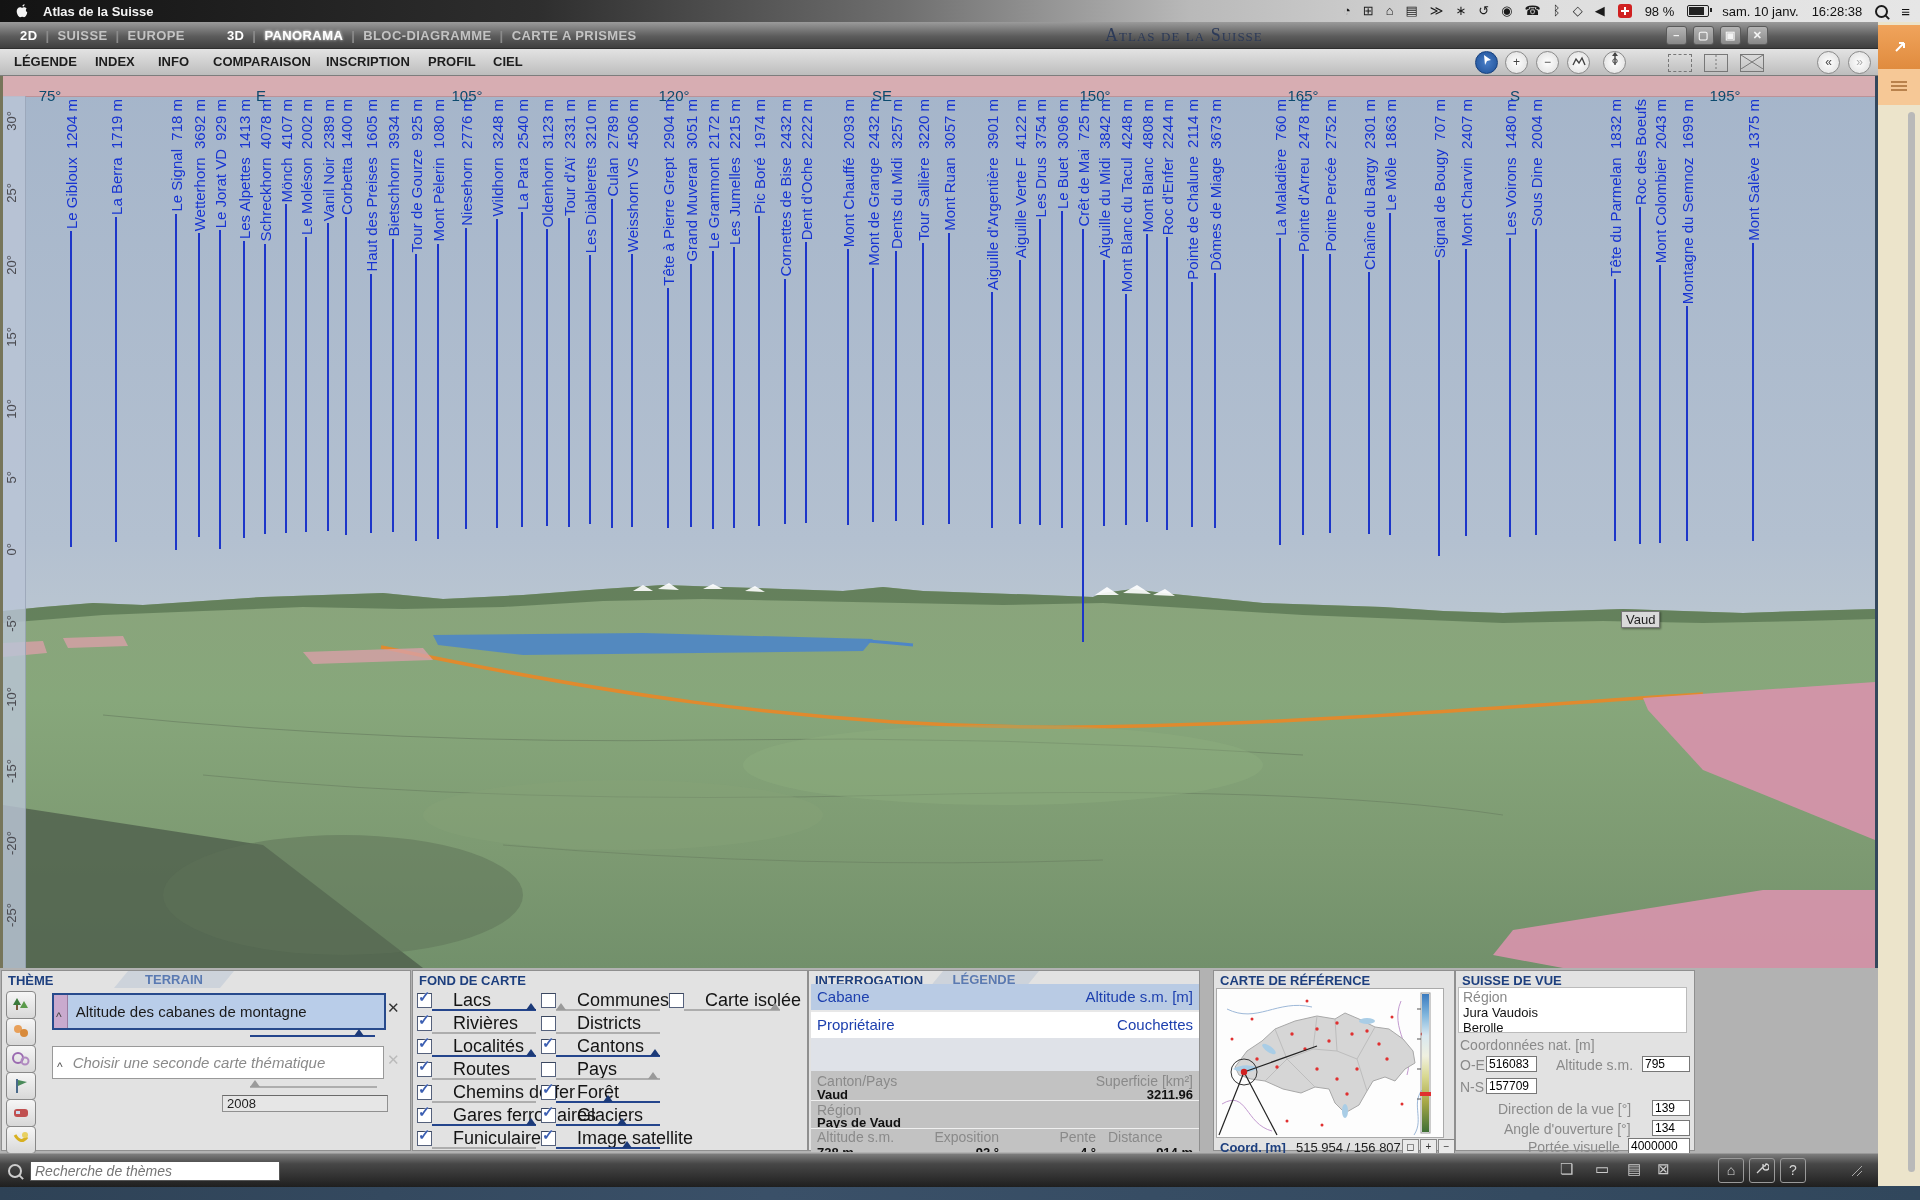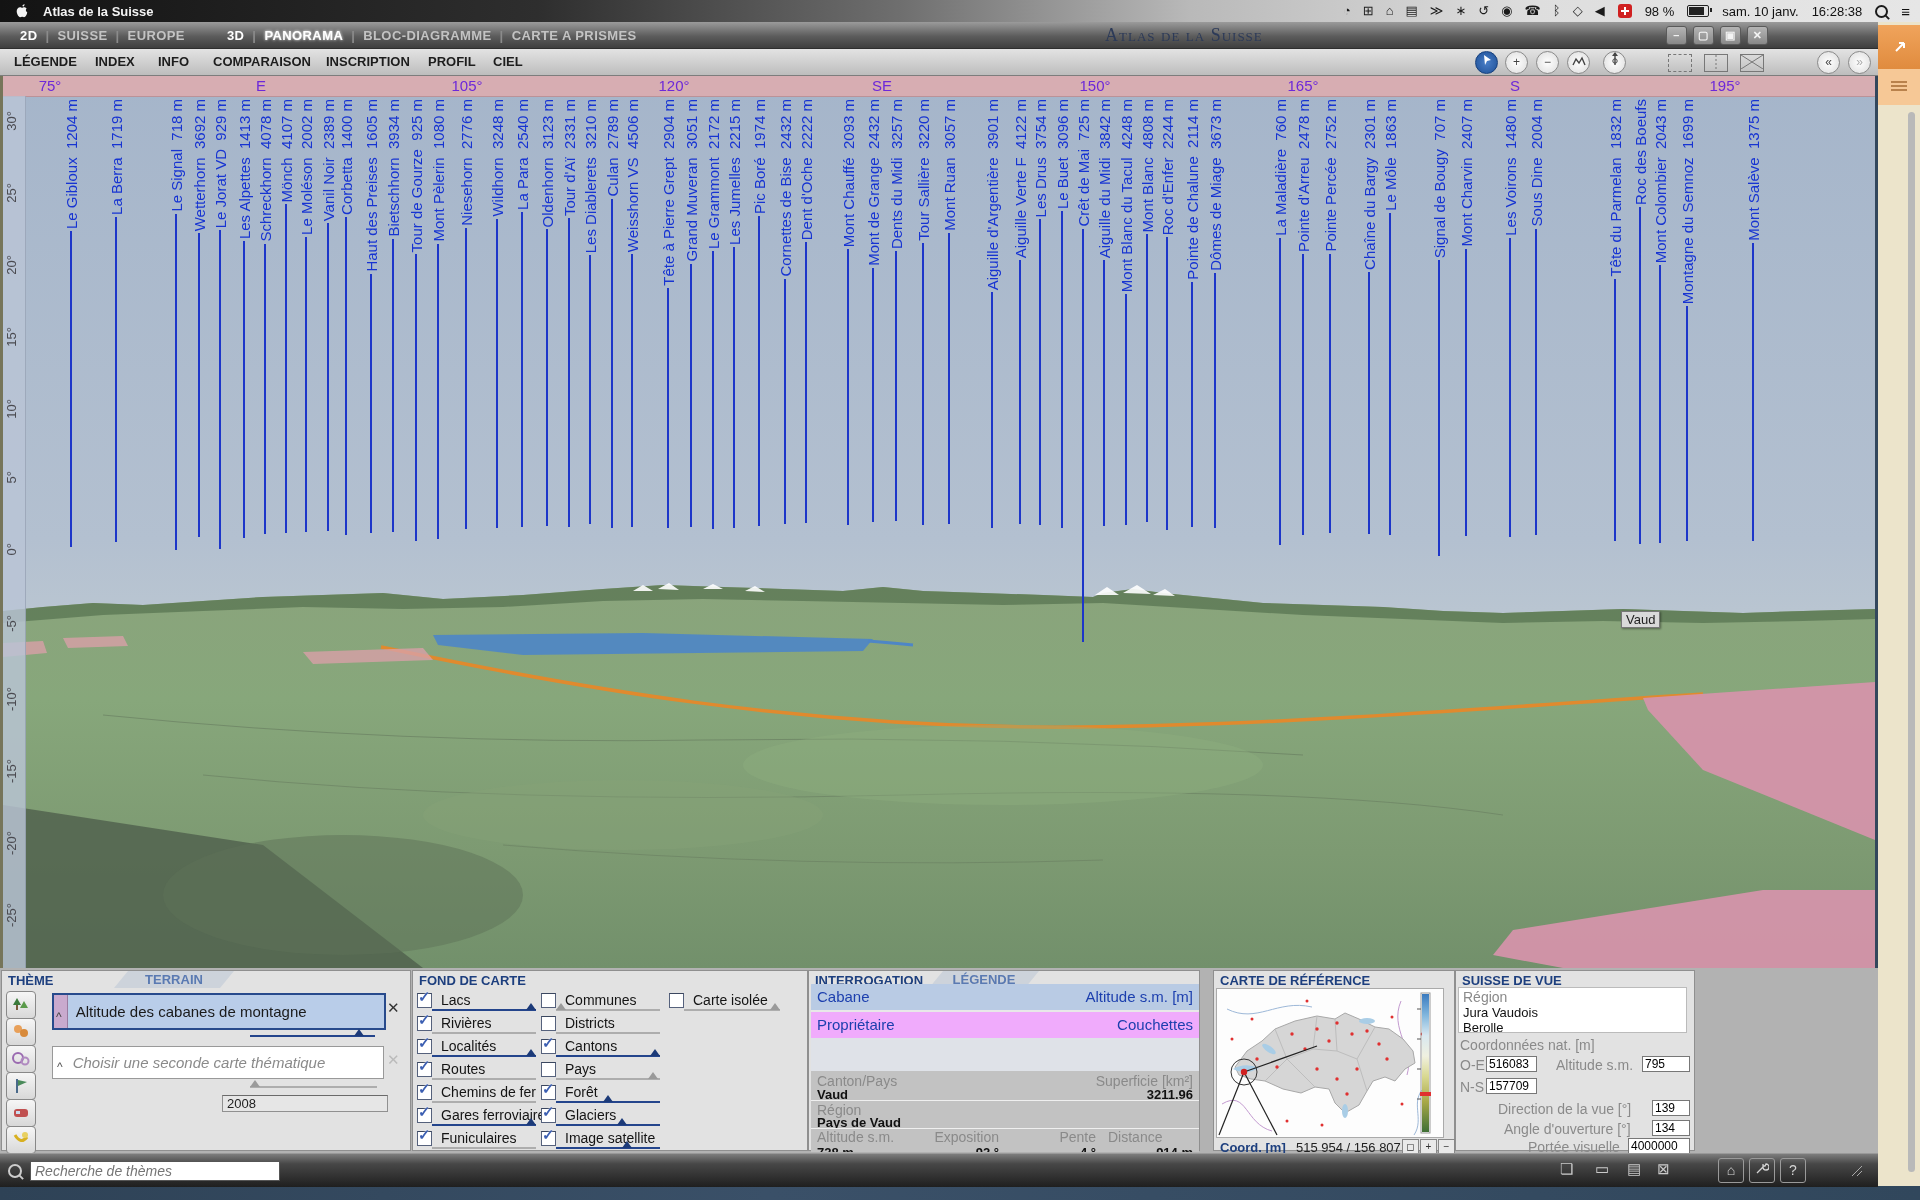--- a/index.html
+++ b/index.html
@@ -48,7 +48,7 @@
     background:linear-gradient(#a5b5ca,#b3c0d0 52%,#b9c5d1 60%);border-left:3px solid #76755a}
   #headband{position:absolute;left:0;top:1px;width:1872px;height:20px;
     background:#d7adb2;border-bottom:1px solid #bb9298}
-  .hlabel{position:absolute;top:1px;transform:translateX(-50%);font-size:15px;color:#6d28d9}
+  .hlabel{position:absolute;top:11px;transform:translateX(-50%);font-size:15px;color:#0c4a6e}
   #vstrip{position:absolute;left:0;top:21px;width:22px;height:872px;
     background:rgba(185,197,213,.82);border-right:1px solid rgba(110,120,140,.35);z-index:5}
   .vlabel{position:absolute;left:1px;writing-mode:vertical-rl;transform:rotate(180deg);

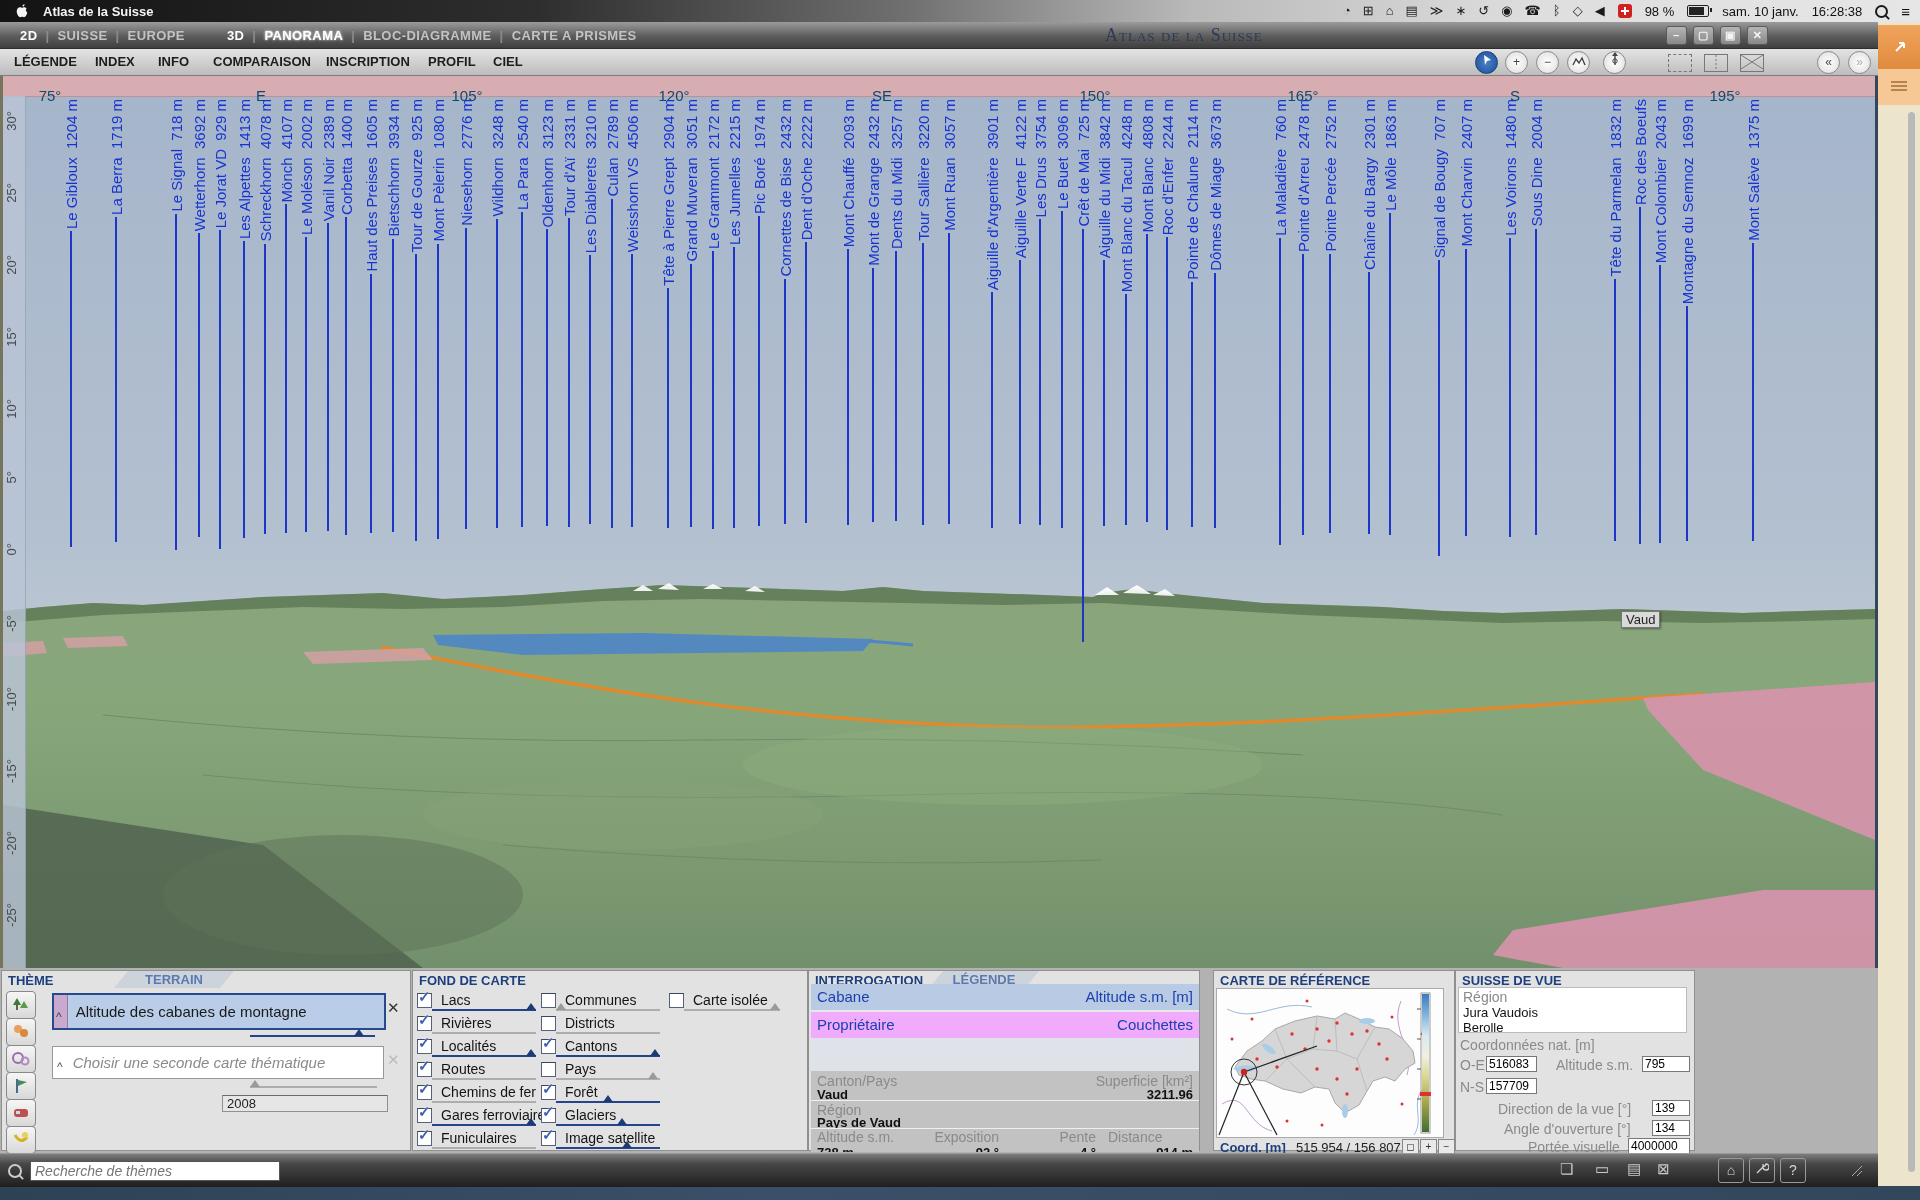--- a/index.html
+++ b/index.html
@@ -92,7 +92,7 @@
   .cbrow{position:absolute;display:flex;align-items:flex-start}
   .cbox{width:13px;height:13px;background:#fff;border:1px solid #55617c;border-top-color:#3a465e;position:relative;flex:0 0 auto}
   .cbox .ck{position:absolute;left:0px;top:-6px;color:#3c5fb2;font-size:15px;font-weight:bold;text-shadow:0 0 2px #fff}
-  .cblabel{font-size:14px;color:#141414;margin-left:9px;line-height:14px;white-space:nowrap}
+  .cblabel{font-size:18px;color:#141414;margin-left:21px;line-height:14px;white-space:nowrap}
   
   .browL{font-size:15px;color:#1c3fae;padding:4px 0 0 6px;float:left}
   .browR{font-size:15px;color:#1c3fae;padding:4px 6px 0 0;float:right}

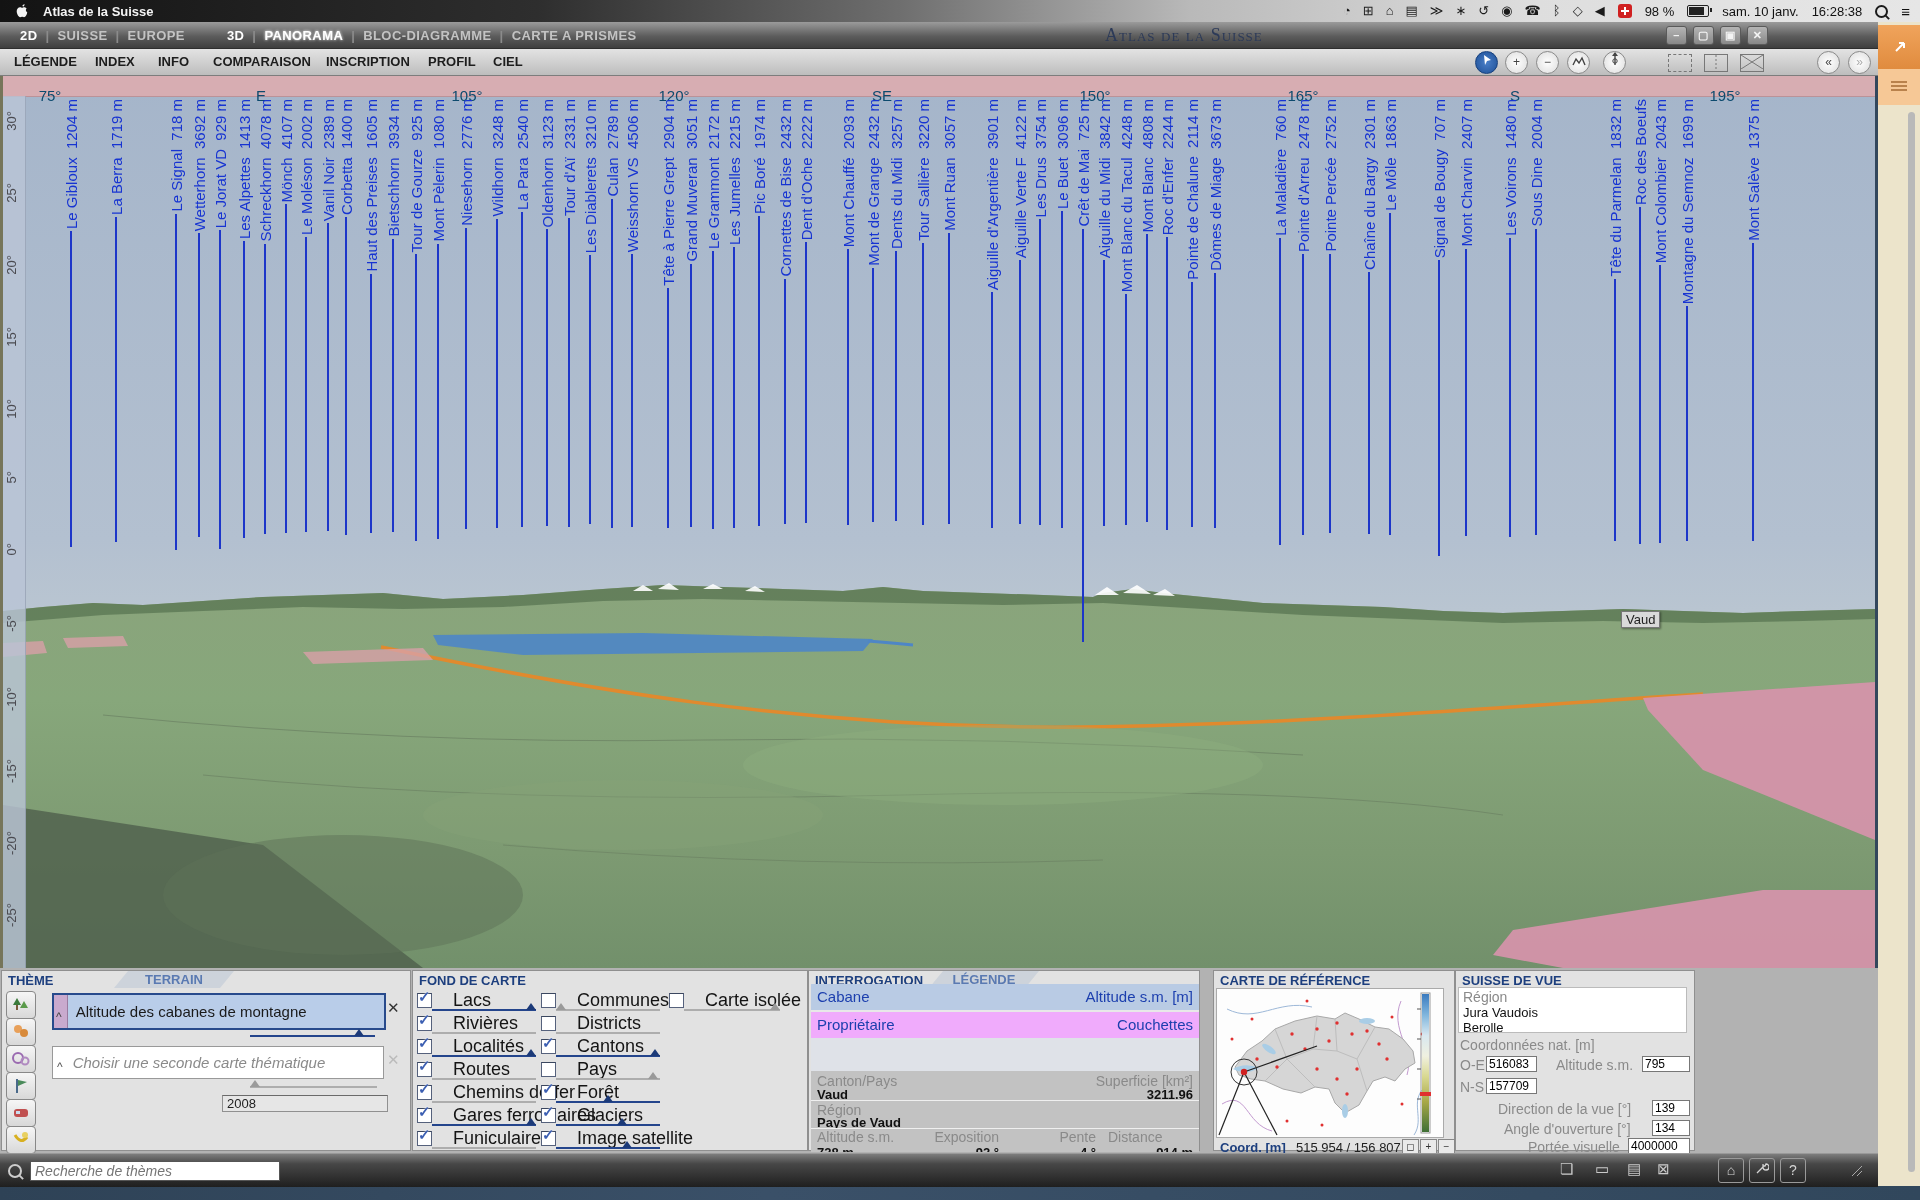--- a/index.html
+++ b/index.html
@@ -735,7 +735,7 @@
       <span class="browL">Cabane</span>
       <span class="browR">Altitude s.m. [m]</span>
     </div>
-    <div class="irow" style="top:41px;height:26px;background:#f0abfc">
+    <div class="irow" style="top:41px;height:26px;background:#ffffff">
       <span class="browL">Propriétaire</span>
       <span class="browR">Couchettes</span>
     </div>

